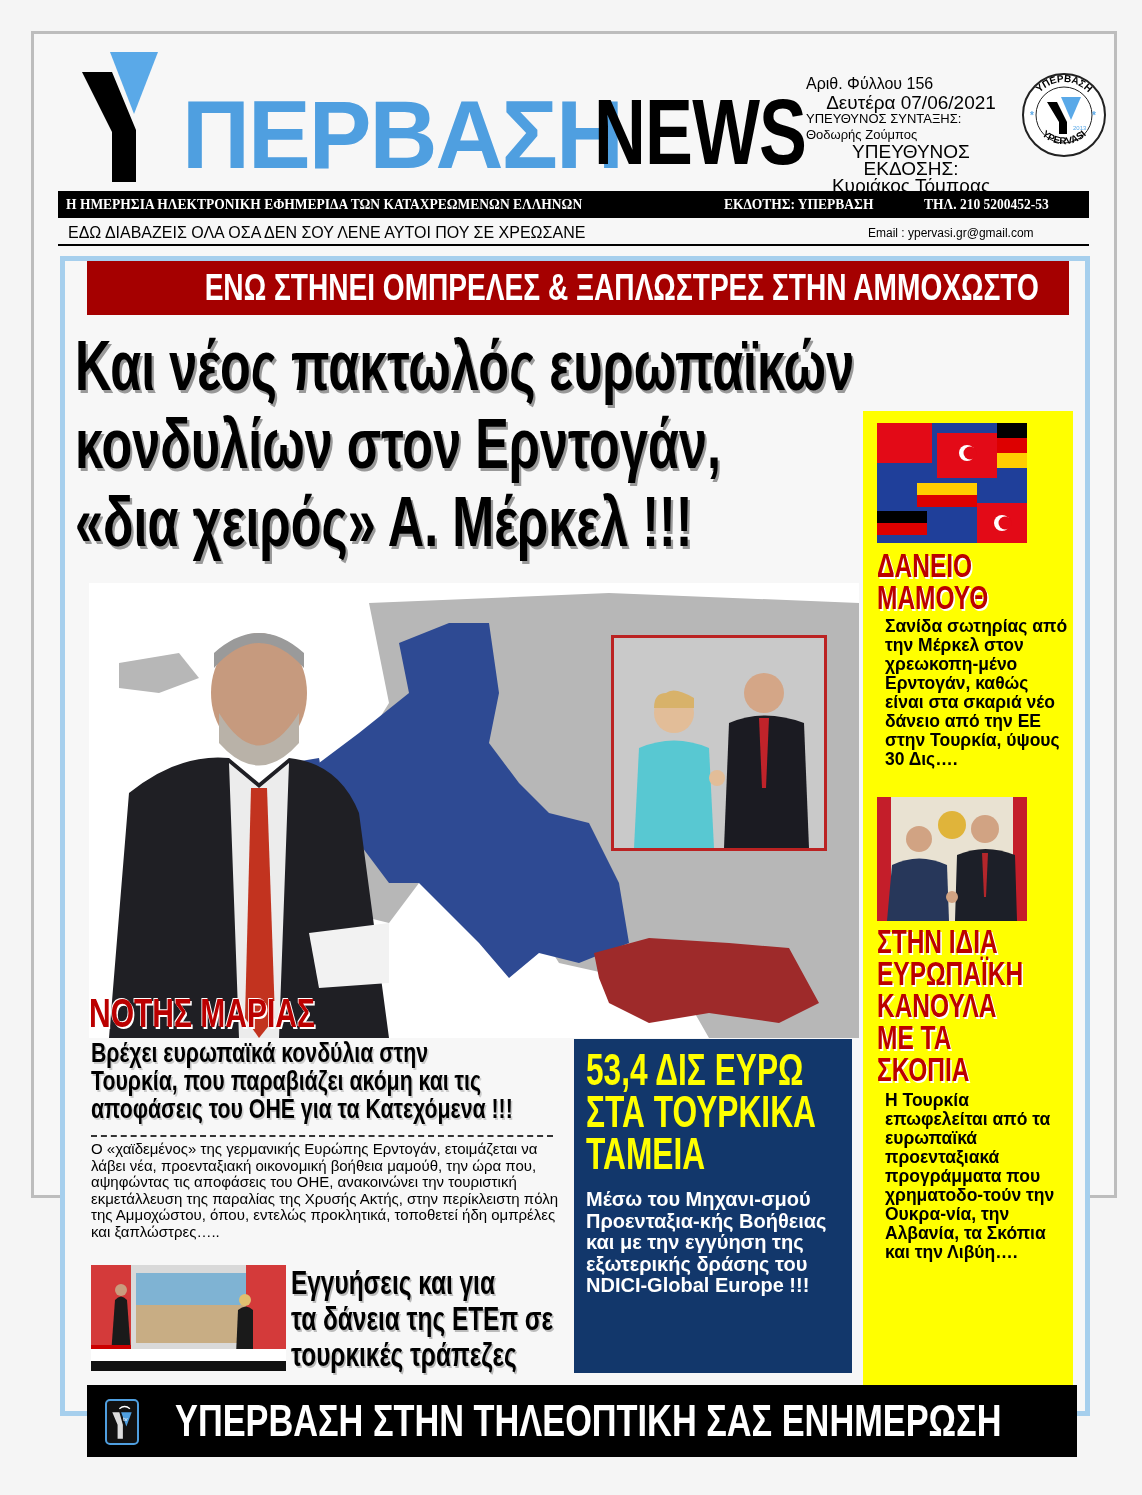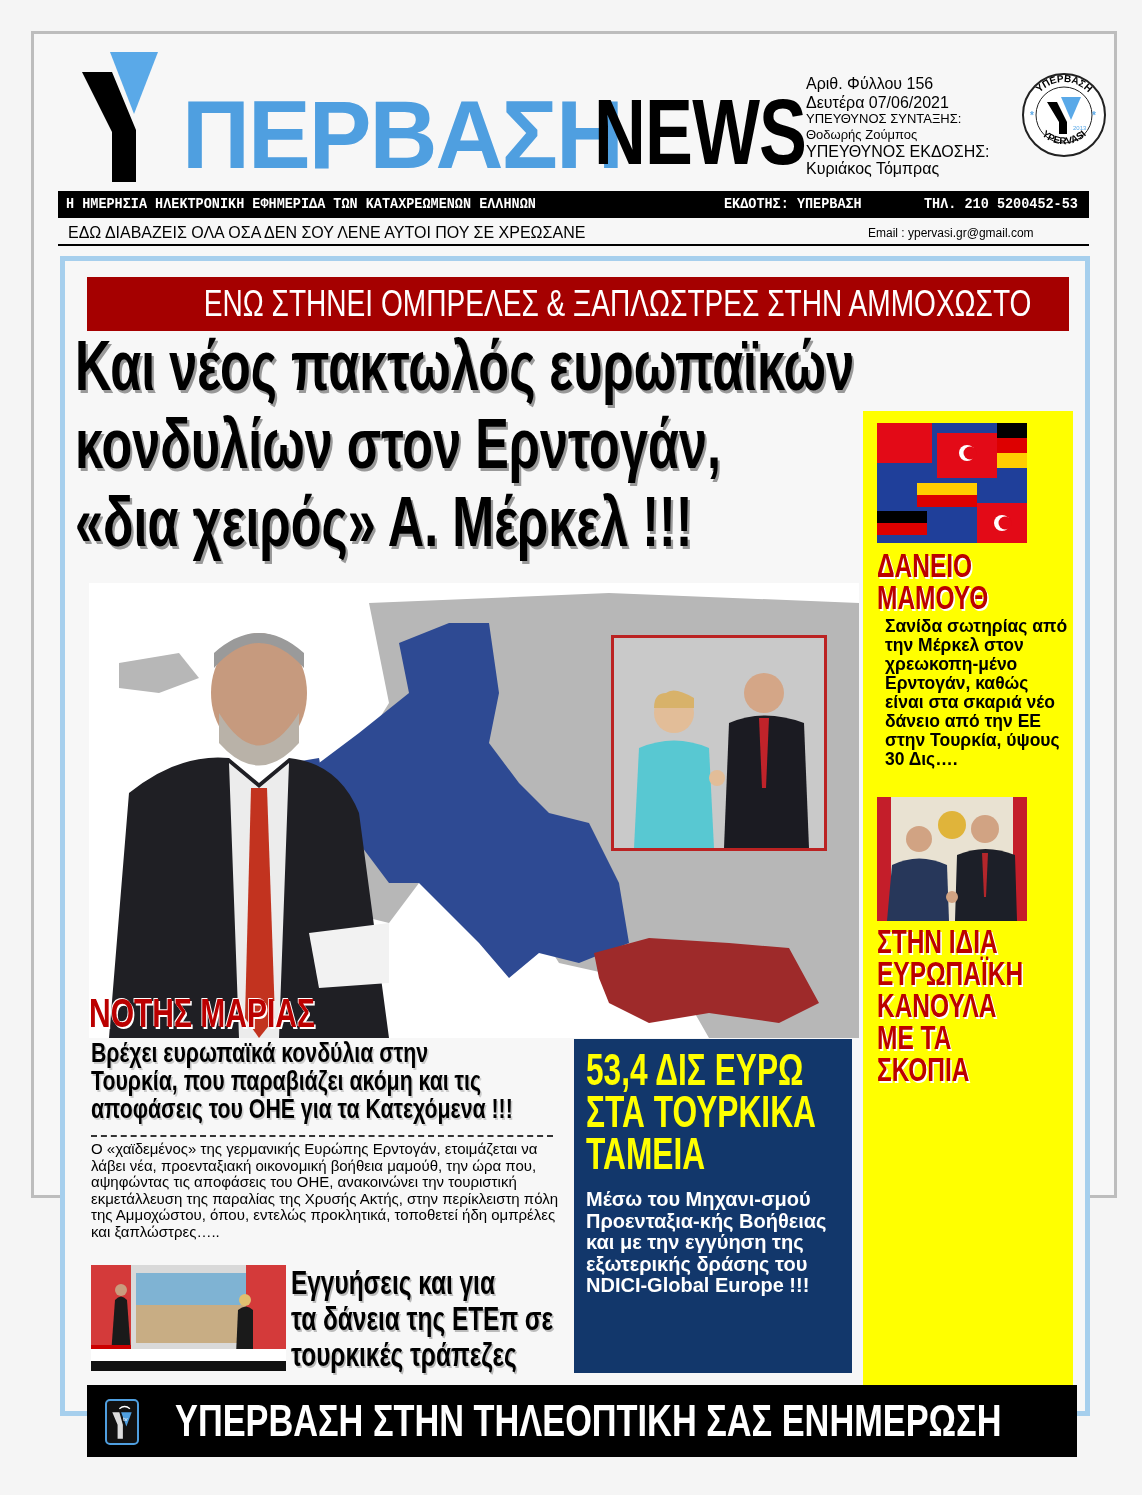--- a/index.html
+++ b/index.html
@@ -12,7 +12,7 @@
   .logo-news { left: 560px; top: 50px; font-family: "Liberation Sans", sans-serif; font-weight: bold; font-size: 92px; line-height: 96px; color: #000; transform: scaleX(0.78); transform-origin: left; letter-spacing: -1px; }
   .issue { left: 756px; top: 40px; width: 210px; color: #000; margin-left: 16px; }
   .issue .l1 { font-size: 16px; line-height: 20px; }
-  .issue .l2 { font-size: 16px; line-height: 17px; }
+  .issue .l2 { font-size: 19px; line-height: 17px; text-align: center; }
   .issue .l3 { font-size: 13px; line-height: 16px; }
   .seal { left: 987px; top: 38px; width: 86px; height: 86px; }
   .bar-black { left: 24px; top: 157px; width: 1031px; height: 27px; background: #000; color: #fff; font-family: Liberation Mono, monospace; font-weight: bold; font-size: 15px; line-height: 27px; }

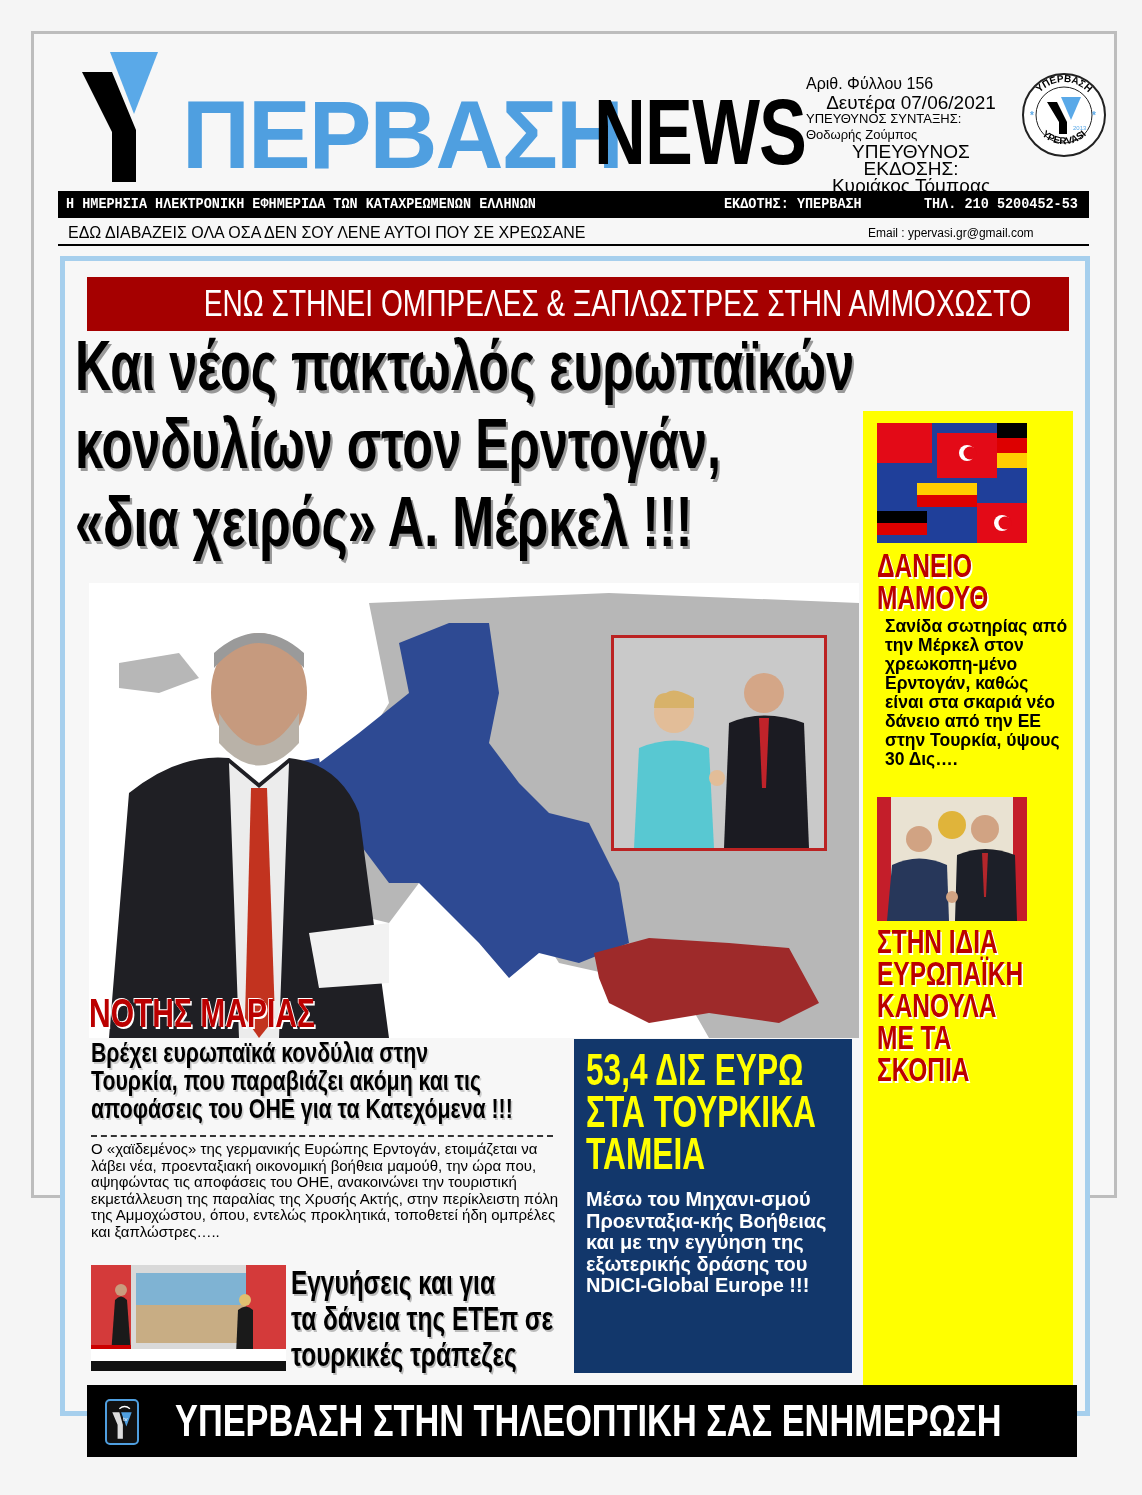--- a/index.html
+++ b/index.html
@@ -15,7 +15,7 @@
   .issue .l2 { font-size: 19px; line-height: 17px; text-align: center; }
   .issue .l3 { font-size: 13px; line-height: 16px; }
   .seal { left: 987px; top: 38px; width: 86px; height: 86px; }
-  .bar-black { left: 24px; top: 157px; width: 1031px; height: 27px; background: #000; color: #fff; font-family: Liberation Mono, monospace; font-weight: bold; font-size: 15px; line-height: 27px; }
+  .bar-black { left: 24px; top: 157px; width: 1031px; height: 27px; background: #000; color: #fff; font-family: Liberation Serif, serif; font-weight: bold; font-size: 15px; line-height: 27px; }
   .bar-black span { position: absolute; top: 0; white-space: nowrap; transform: scaleX(0.9); transform-origin: left; }
   .tagline { left: 24px; top: 186px; width: 1031px; height: 26px; font-size: 16px; line-height: 26px; color: #000; border-bottom: 2px solid #000; }
   .tagline span { position: absolute; top: 0; white-space: nowrap; }

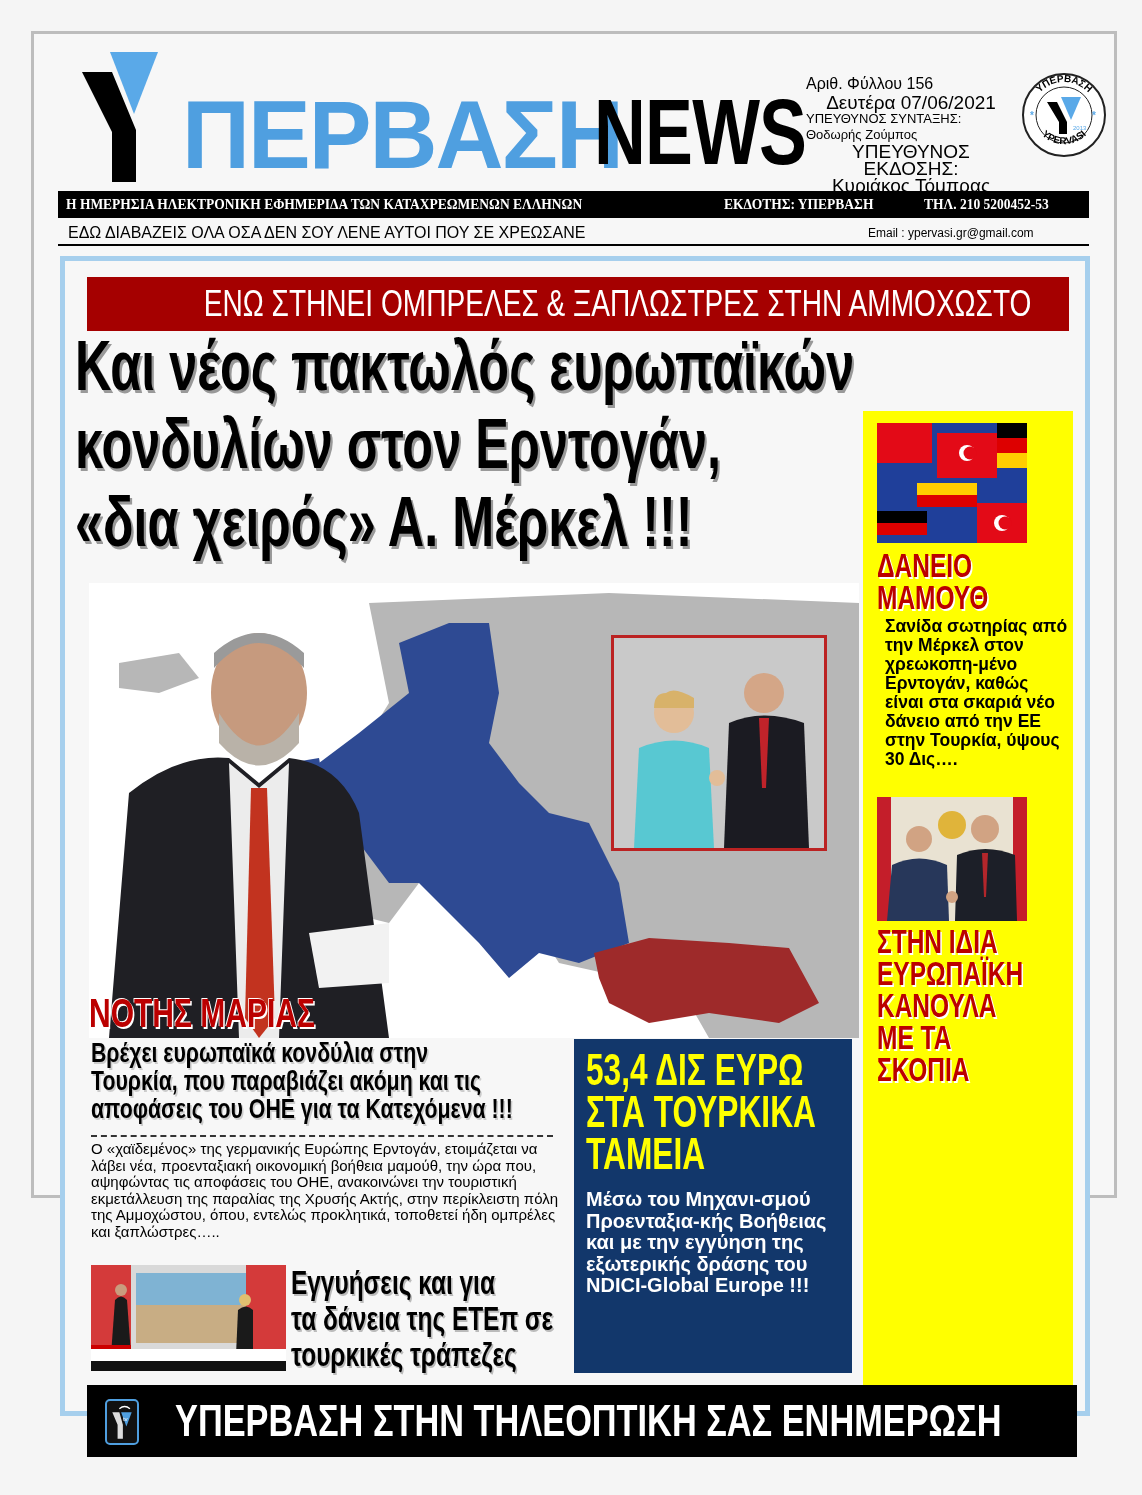--- a/index.html
+++ b/index.html
@@ -21,7 +21,7 @@
   .tagline span { position: absolute; top: 0; white-space: nowrap; }
   
   .frame { left: 26px; top: 222px; width: 1030px; height: 1160px; border: 5px solid #a6cfed; background: #f7f7f7; }
-  .kicker { left: 22px; top: 16px; width: 982px; height: 54px; background: #a50000; color: #fff; font-weight: normal; font-size: 36px; line-height: 54px; text-align: center; white-space: nowrap; overflow: hidden; }
+  .kicker { left: 22px; top: 0; width: 982px; height: 54px; background: #a50000; color: #fff; font-weight: bold; font-size: 36px; line-height: 54px; text-align: center; white-space: nowrap; overflow: hidden; }
   .kicker span { display: inline-block; transform: scaleX(0.78); transform-origin: center; }
   .headline { left: 10px; top: 66px; width: 800px; color: #000; font-weight: bold; font-size: 70px; line-height: 78px; white-space: nowrap; text-shadow: 3px 3px 0 #999; }
   .headline div { transform: scaleX(0.72); transform-origin: left; }

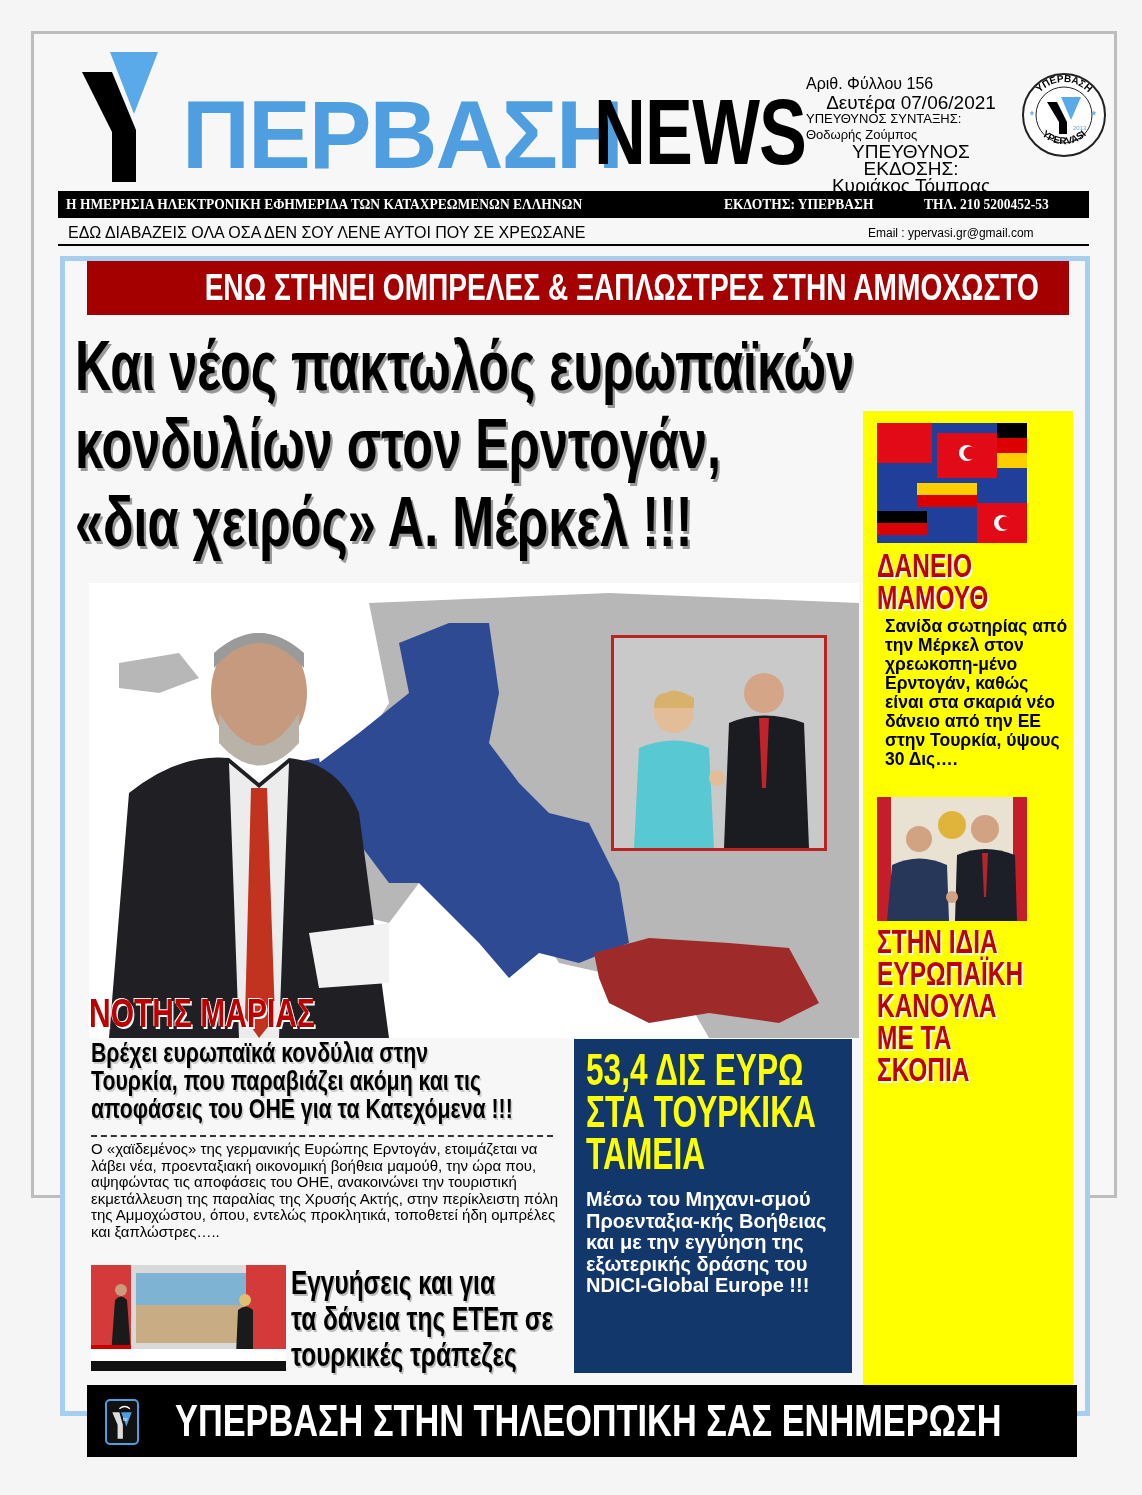--- a/index.html
+++ b/index.html
@@ -198,6 +198,7 @@
         <div>ΜΕ ΤΑ</div>
         <div>ΣΚΟΠΙΑ</div>
       </div>
+      <div class="abs sb-text" style="top:680px">Η Τουρκία επωφελείται από τα ευρωπαϊκά προενταξιακά προγράμματα που χρηματοδο-τούν την  Ουκρα-νία, την Αλβανία, τα Σκόπια και την Λιβύη….</div>
     </div>
 
     <div class="abs sub-headline">

